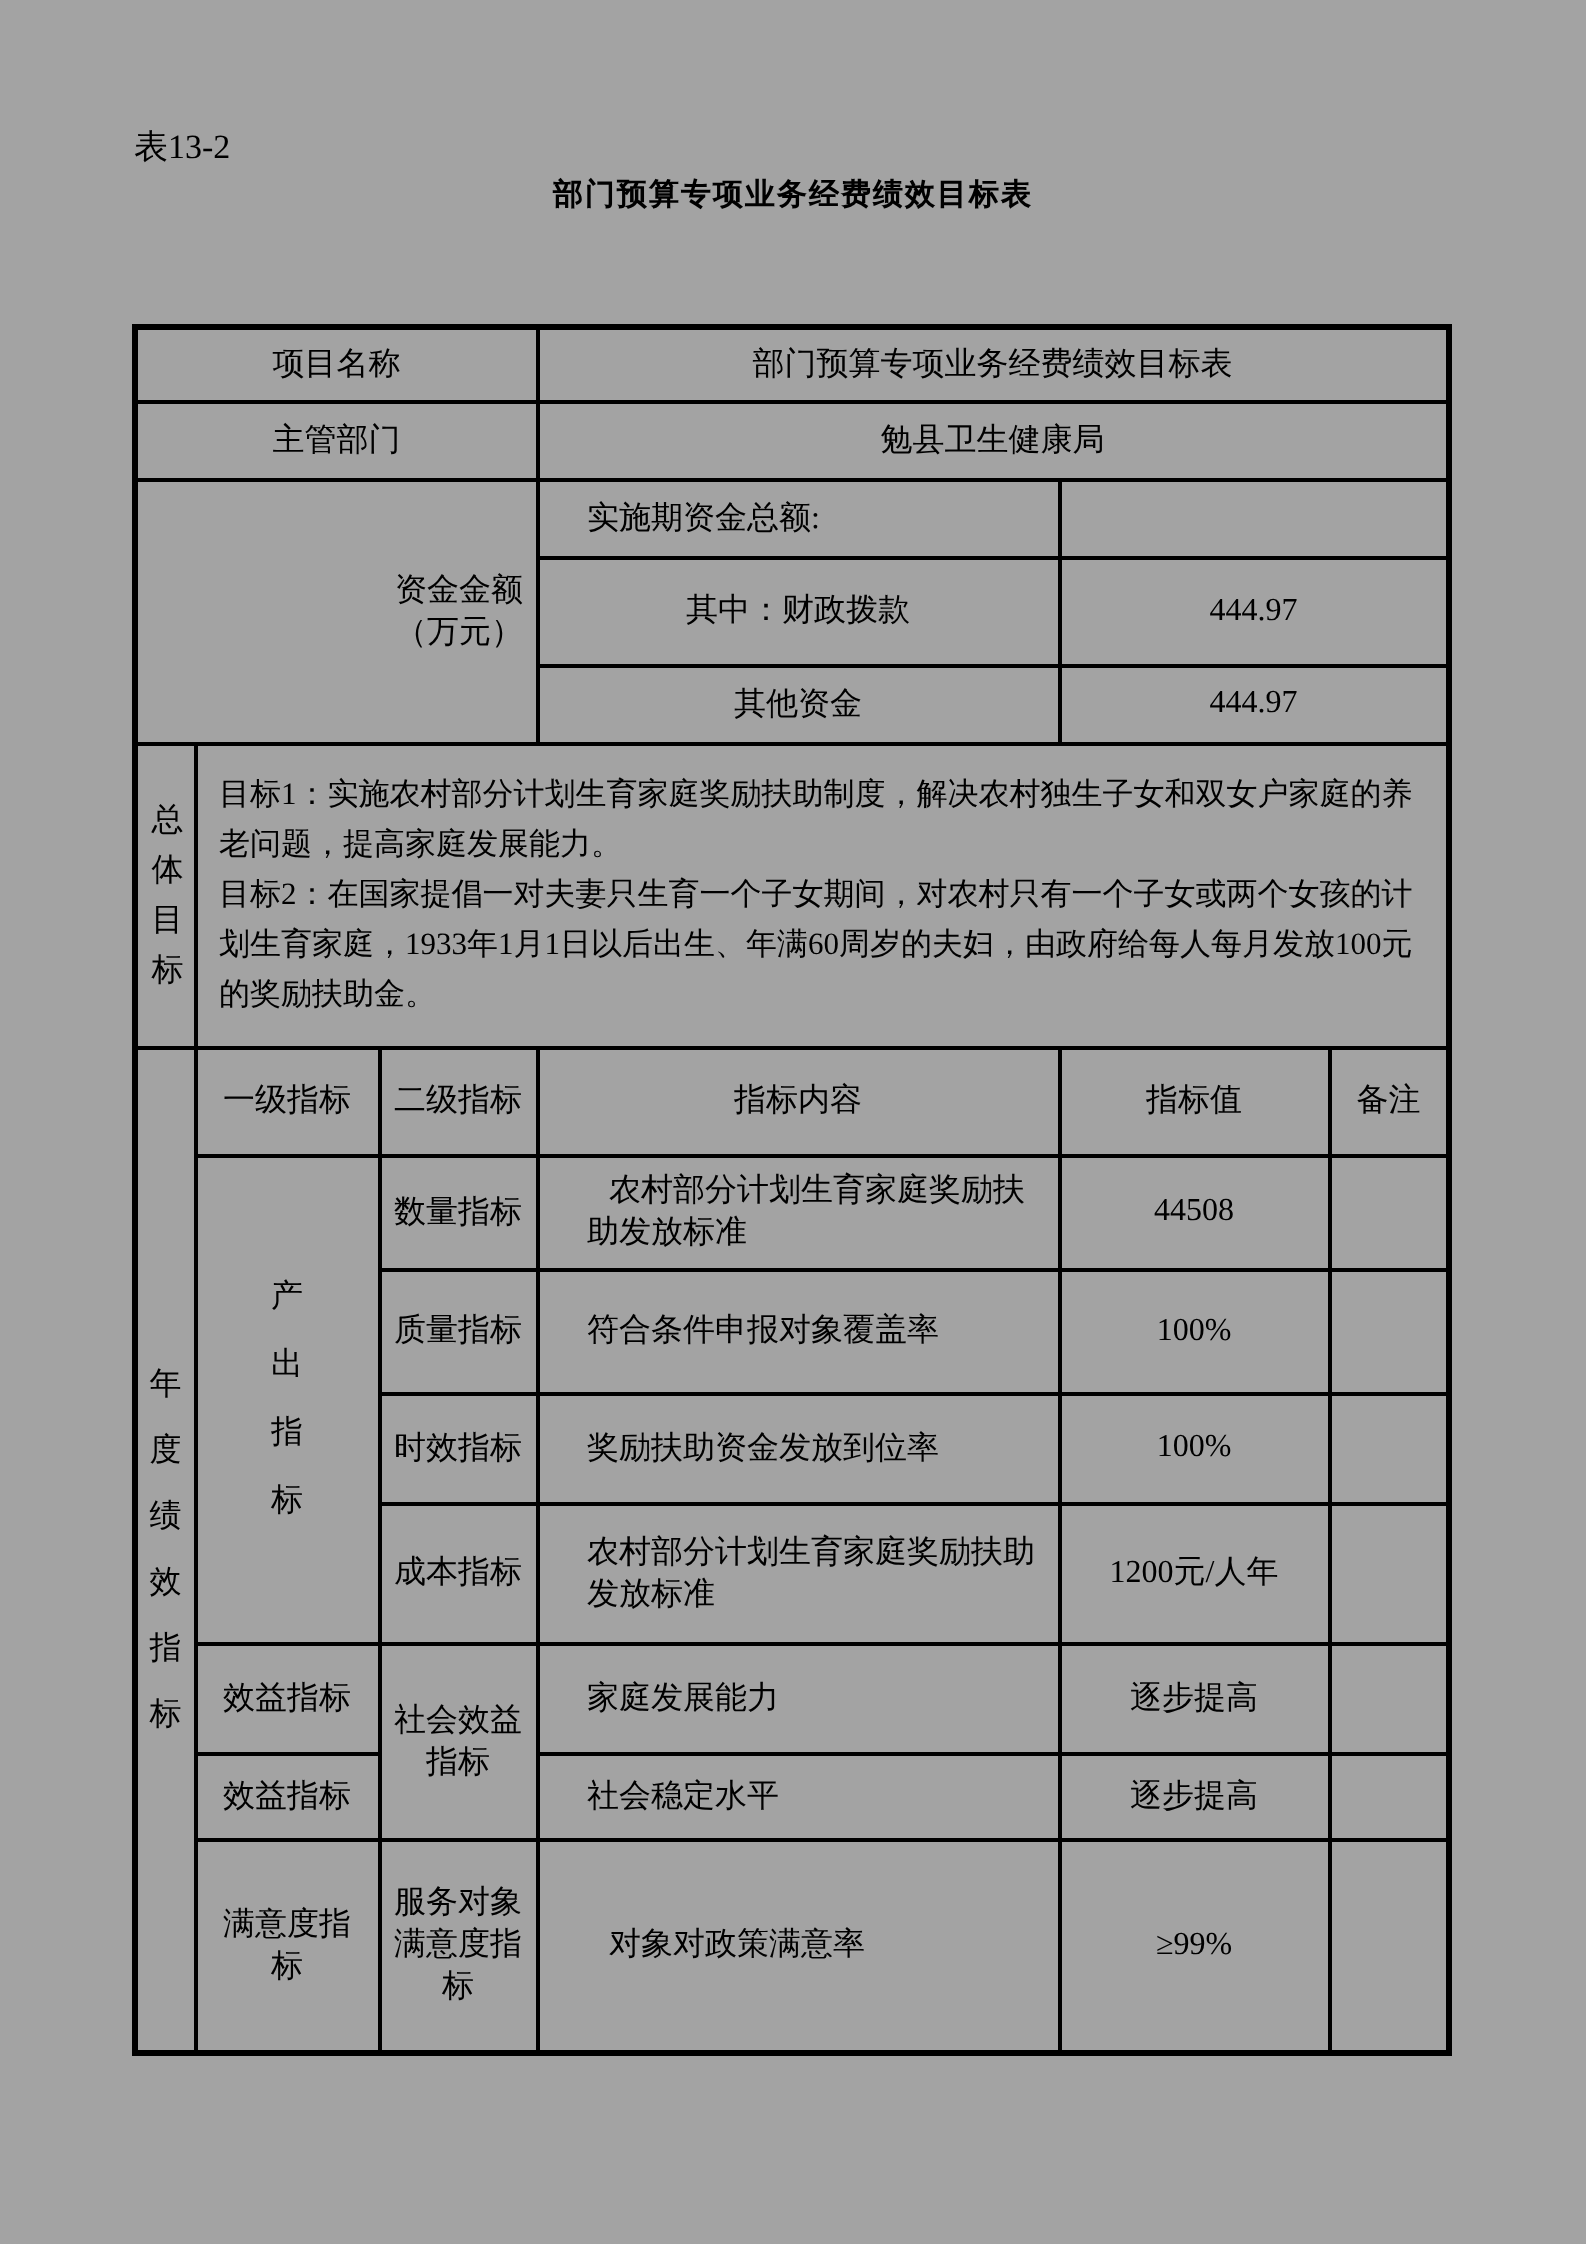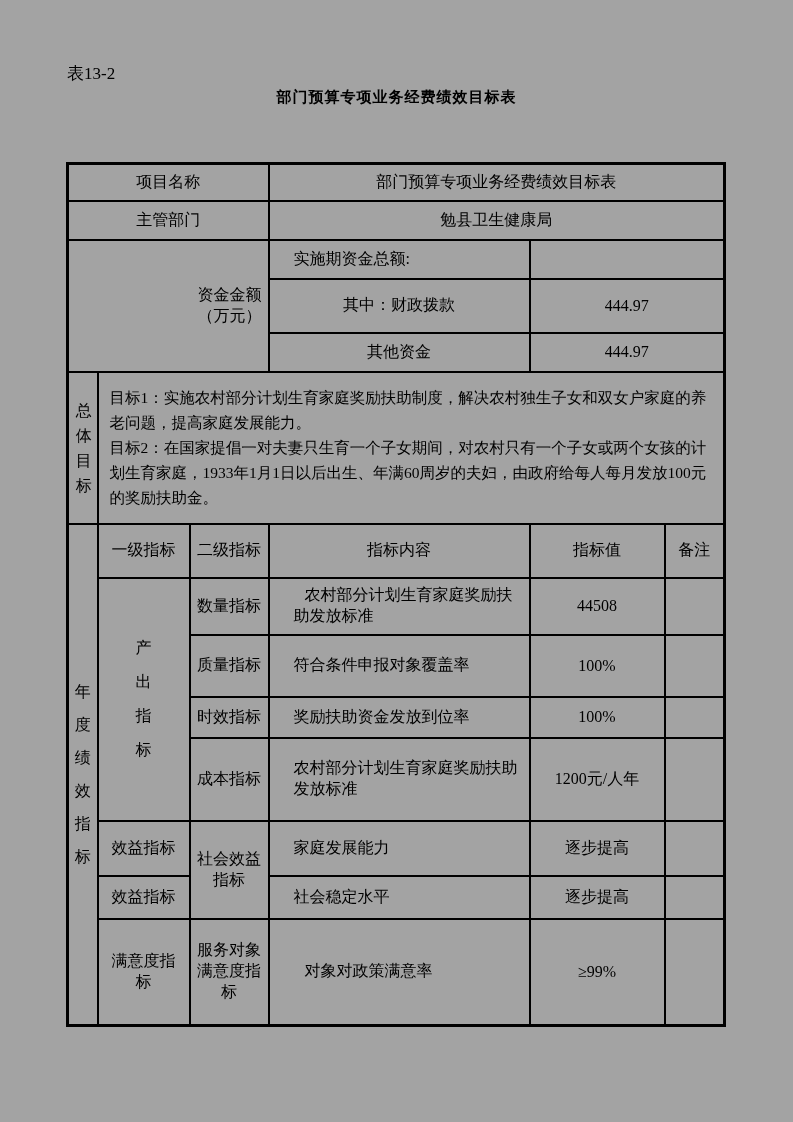--- a/index.html
+++ b/index.html
@@ -116,7 +116,7 @@
       <td></td>
     </tr>
 
-    <tr style="height:41px">
+    <tr style="height:55px">
       <td>时效指标</td>
       <td class="left">奖励扶助资金发放到位率</td>
       <td>100%</td>

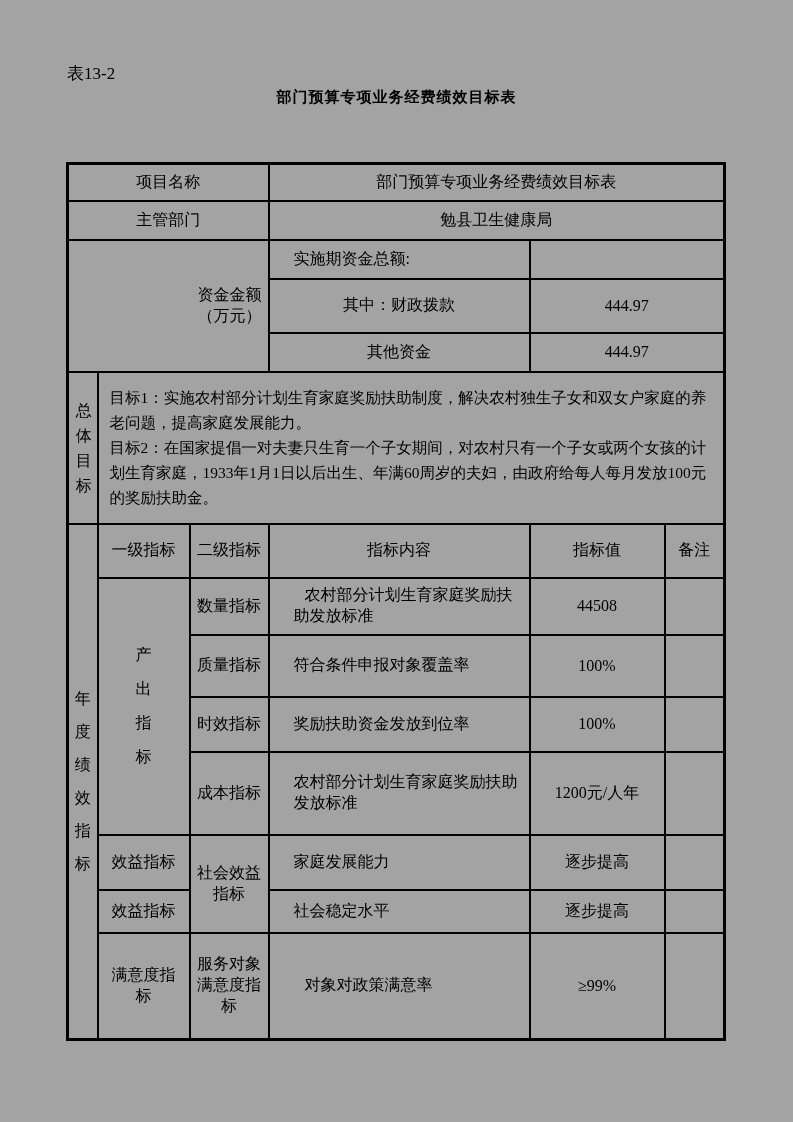--- a/index.html
+++ b/index.html
@@ -123,7 +123,7 @@
       <td></td>
     </tr>
 
-    <tr style="height:83px">
+    <tr style="height:70px">
       <td>成本指标</td>
       <td class="left">农村部分计划生育家庭奖励扶助发放标准</td>
       <td>1200元/人年</td>

